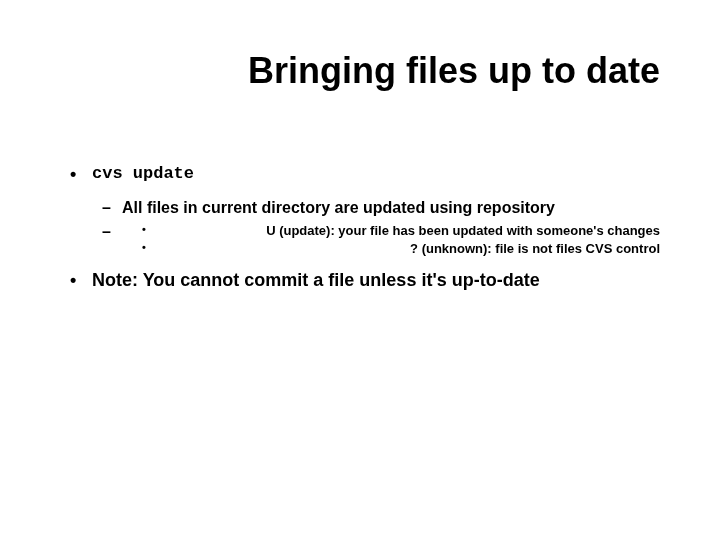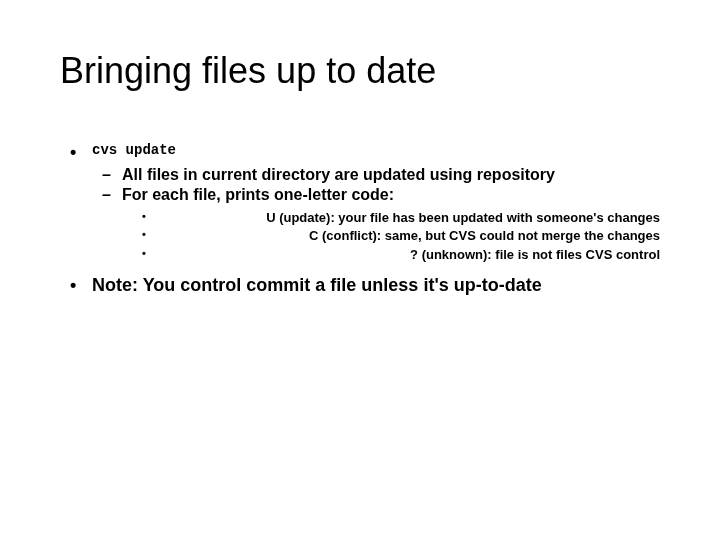--- a/index.html
+++ b/index.html
@@ -14,9 +14,9 @@
   }
   .title {
     font-size: 36px;
-    font-weight: normal;
-    text-align: left;
-    margin-bottom: 50px;
+    font-weight: bold;
+    text-align: right;
+    margin-bottom: 72px;
   }
   .lvl1 {
     list-style: none;

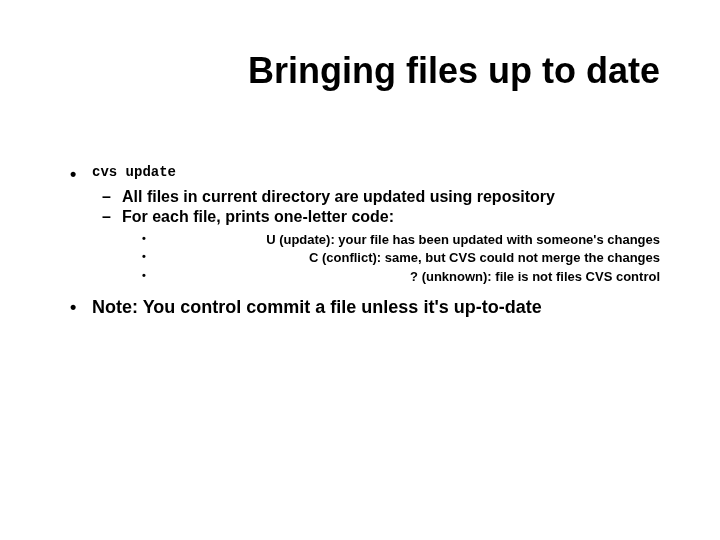--- a/index.html
+++ b/index.html
@@ -38,9 +38,9 @@
   }
   .code-line {
     font-family: "Courier New", monospace;
-    font-size: 14px;
+    font-size: 17px;
     font-weight: bold;
-    margin: 4px 0 8px 0;
+    margin: 4px 0 16px 0;
     padding-left: 0;
   }
   .lvl2 {

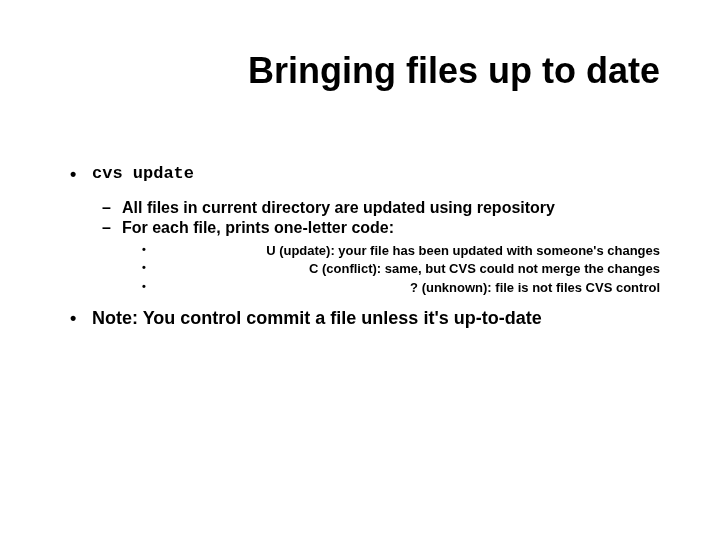--- a/index.html
+++ b/index.html
@@ -95,7 +95,6 @@
         <span>All files in current directory are updated using repository</span>
       </li>
       <li>
-        <span>For each file, prints one-letter code:</span>
         <ul class="lvl3">
           <li>
             <span>U (update): your file has been updated with someone's changes</span>

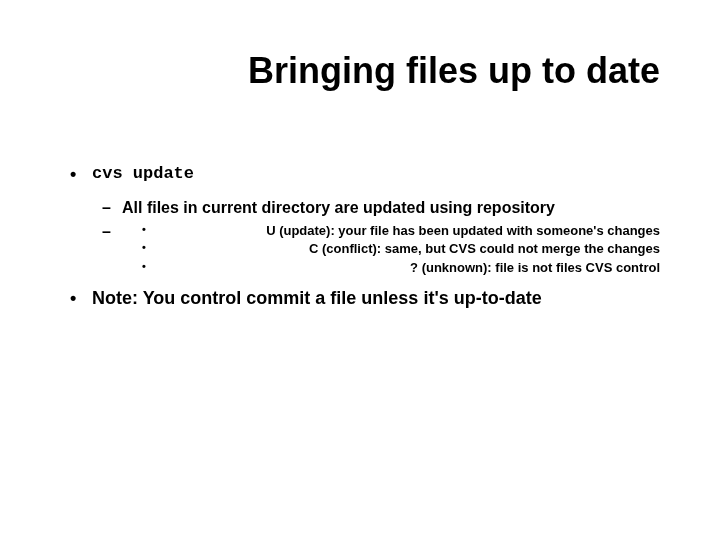--- a/index.html
+++ b/index.html
@@ -100,9 +100,6 @@
             <span>U (update): your file has been updated with someone's changes</span>
           </li>
           <li>
-            <span>C (conflict): same, but CVS could not merge the changes</span>
-          </li>
-          <li>
             <span>? (unknown): file is not files CVS control</span>
           </li>
         </ul>

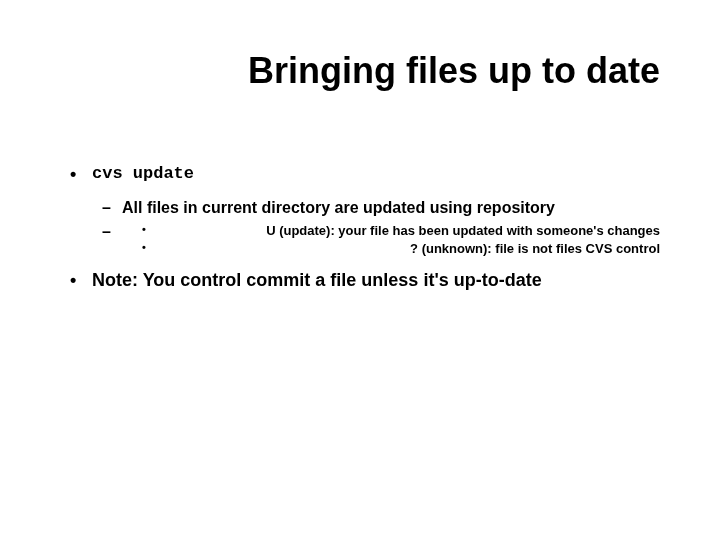--- a/index.html
+++ b/index.html
@@ -107,7 +107,7 @@
     </ul>
   </li>
   <li>
-    <span>Note:  You control commit a file unless it's up-to-date</span>
+    <span>Note:  You cannot commit a file unless it's up-to-date</span>
   </li>
 </ul>
 

